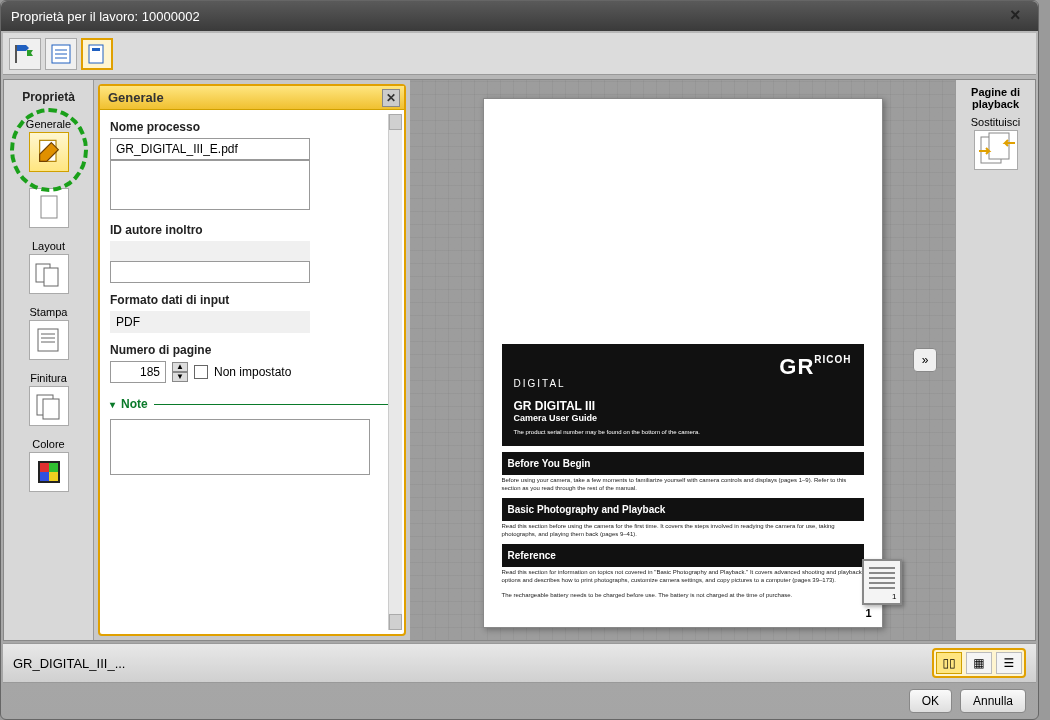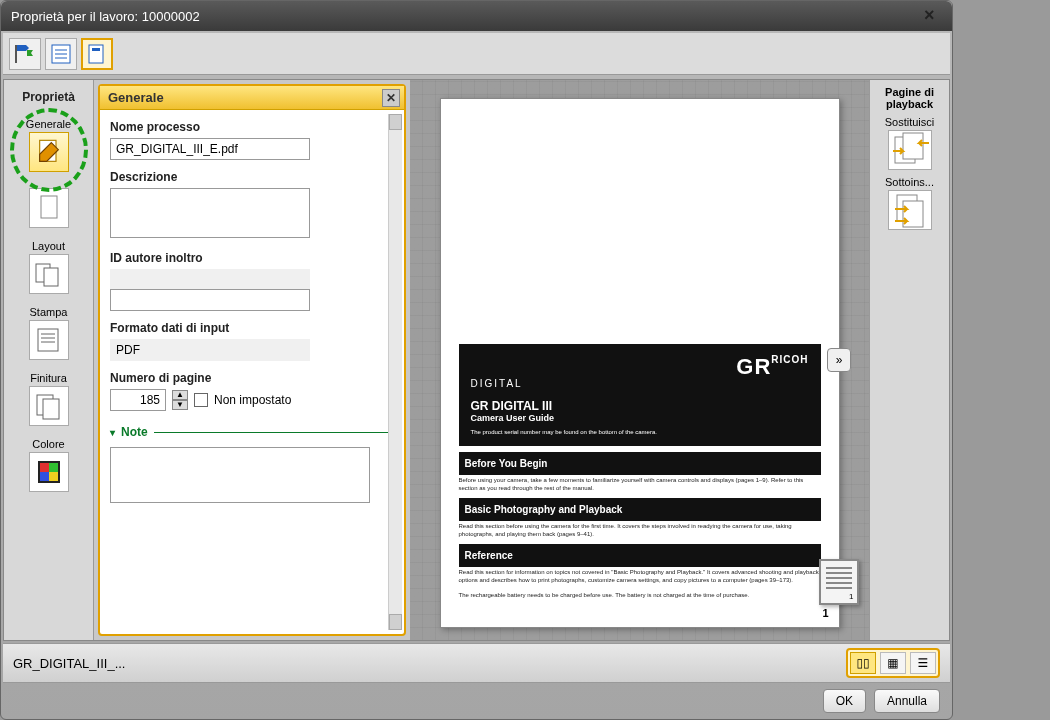--- a/index.html
+++ b/index.html
@@ -23,7 +23,7 @@
 }
 
 .window {
-  width: 953px; height: 720px;
+  width: 1039px; height: 720px;
   background: linear-gradient(#b8b8b8, #a5a5a5);
   border: 1px solid #666;
   border-radius: 6px;

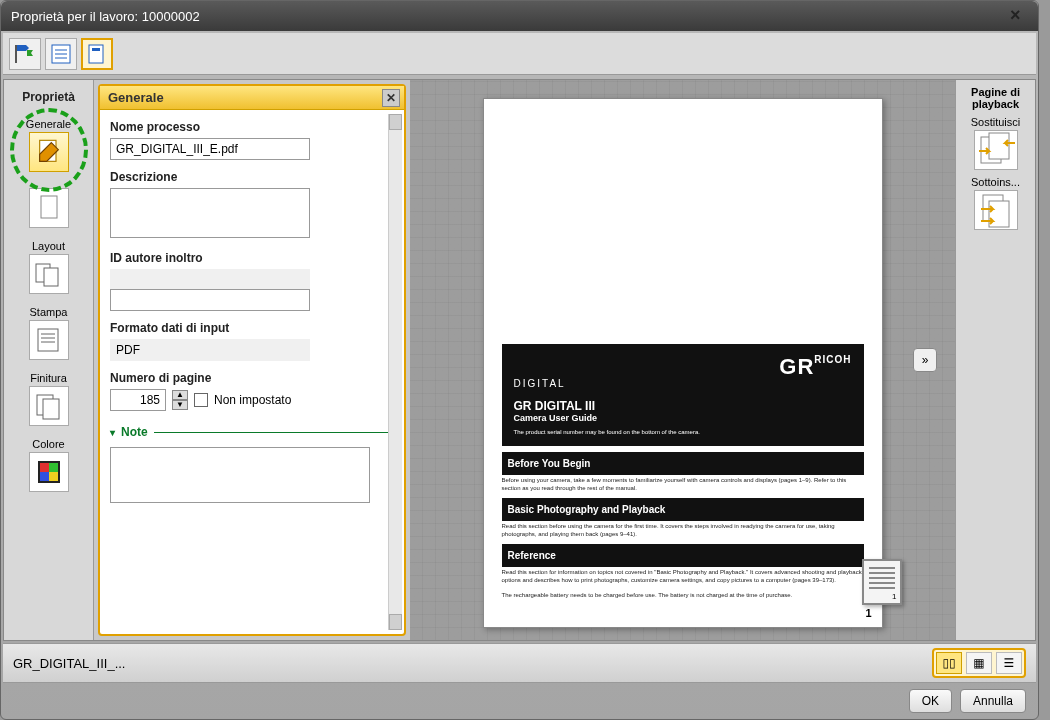--- a/index.html
+++ b/index.html
@@ -293,7 +293,6 @@
         <div class="field-label first">Nome processo</div>
         <input class="text-input" value="GR_DIGITAL_III_E.pdf" style="">
 
-        <div class="field-label">Descrizione</div>
         <textarea class="textarea" style=""></textarea>
 
         <div class="field-label">ID autore inoltro</div>

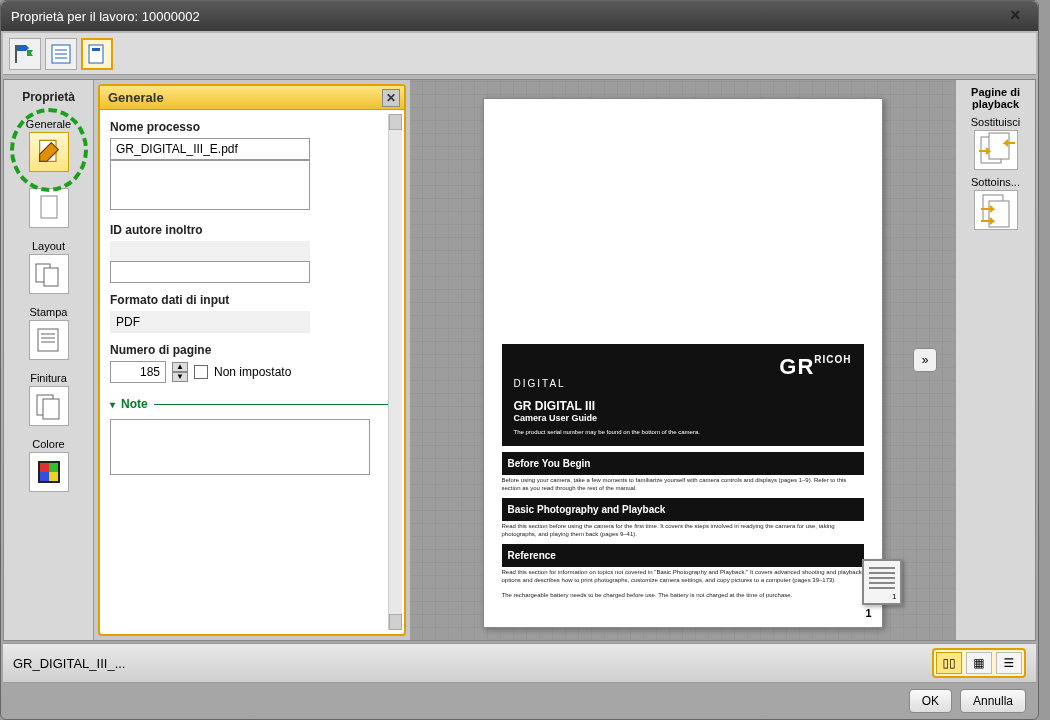--- a/index.html
+++ b/index.html
@@ -376,17 +376,6 @@
             </svg>
         </div>
       </div>
-      <div class="rp-item">
-        <span>Sottoins...</span>
-        <div class="rp-icon">
-          <svg width="44" height="40" viewBox="0 0 44 40">
-              <rect x="8" y="4" width="20" height="26" fill="#fff" stroke="#888"></rect>
-              <rect x="14" y="10" width="20" height="26" fill="#fff" stroke="#888"></rect>
-              <path d="M6 18h12l-3-3m3 3l-3 3" stroke="#e0a000" stroke-width="2" fill="none"></path>
-              <path d="M6 30h12l-3-3m3 3l-3 3" stroke="#e0a000" stroke-width="2" fill="none"></path>
-            </svg>
-        </div>
-      </div>
     </div>
   </div>
 

